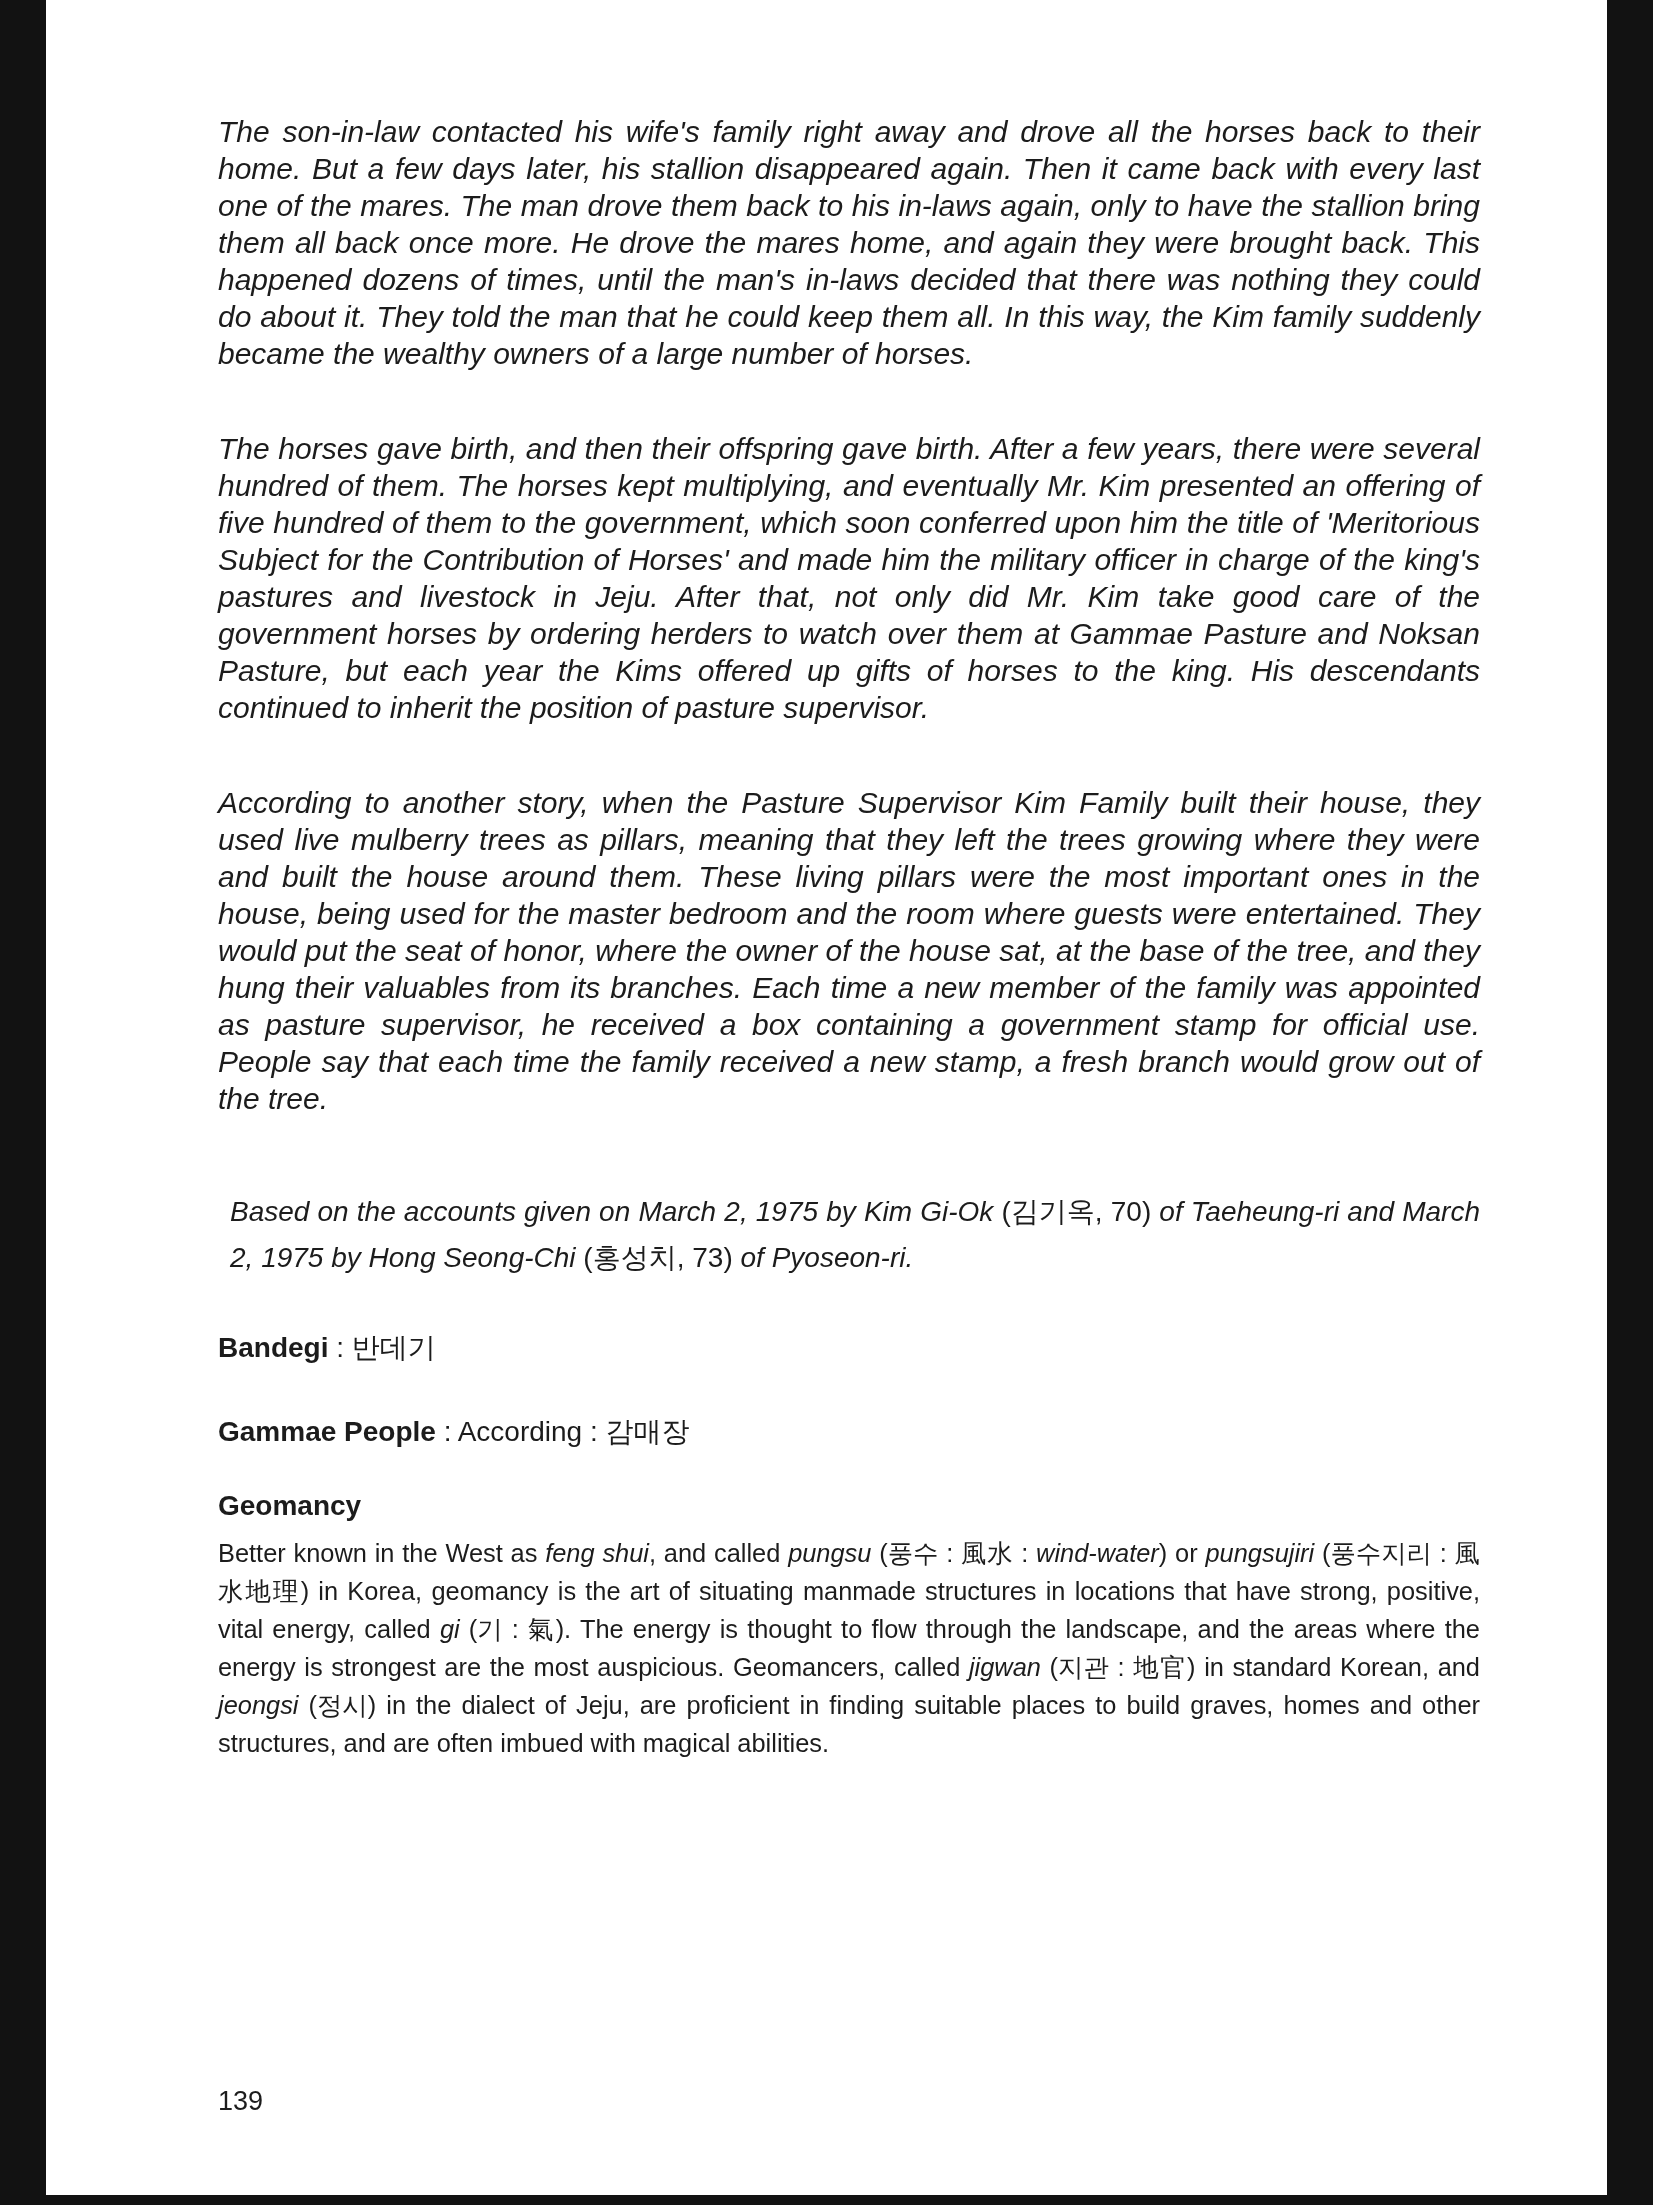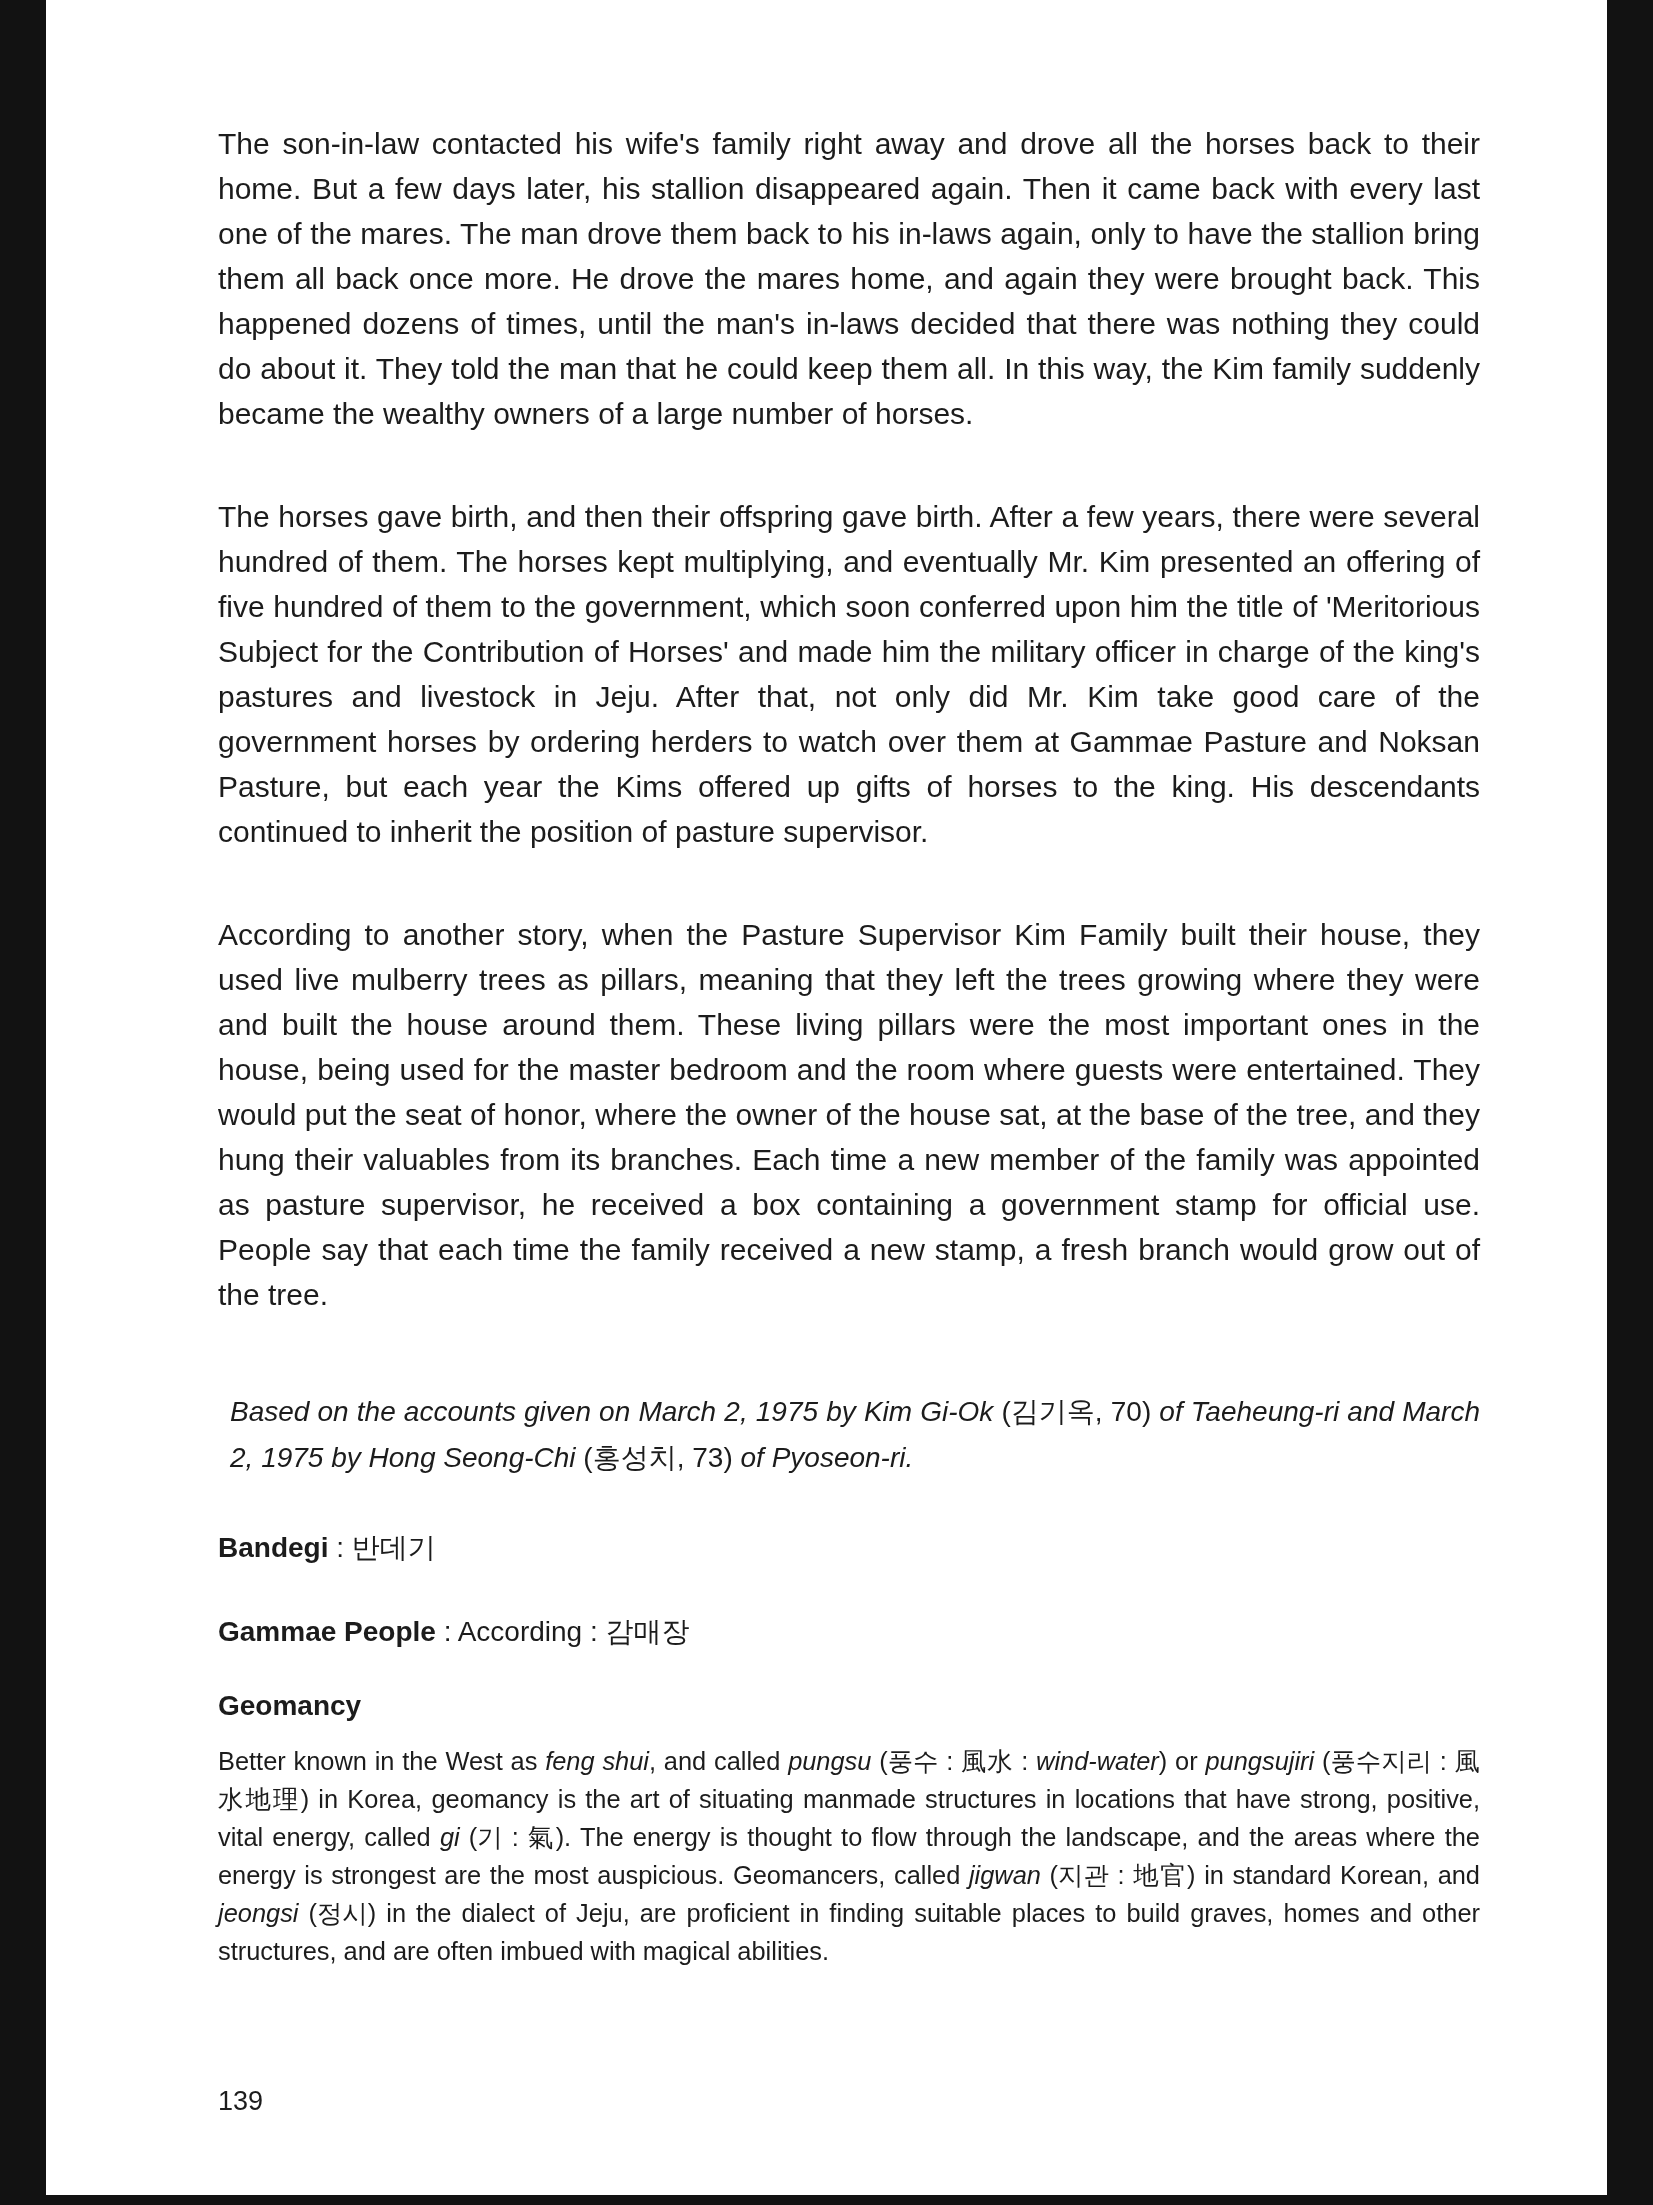--- a/index.html
+++ b/index.html
@@ -26,9 +26,10 @@
   }
   .body-para {
     font-size:30px;
-    line-height:45px;
+    line-height:37px;
     text-align:justify;
-    margin:8px 0 58px 0;
+    margin:0 0 58px 0;
+    font-style:italic;
   }
   .attribution {
     font-size:28px;

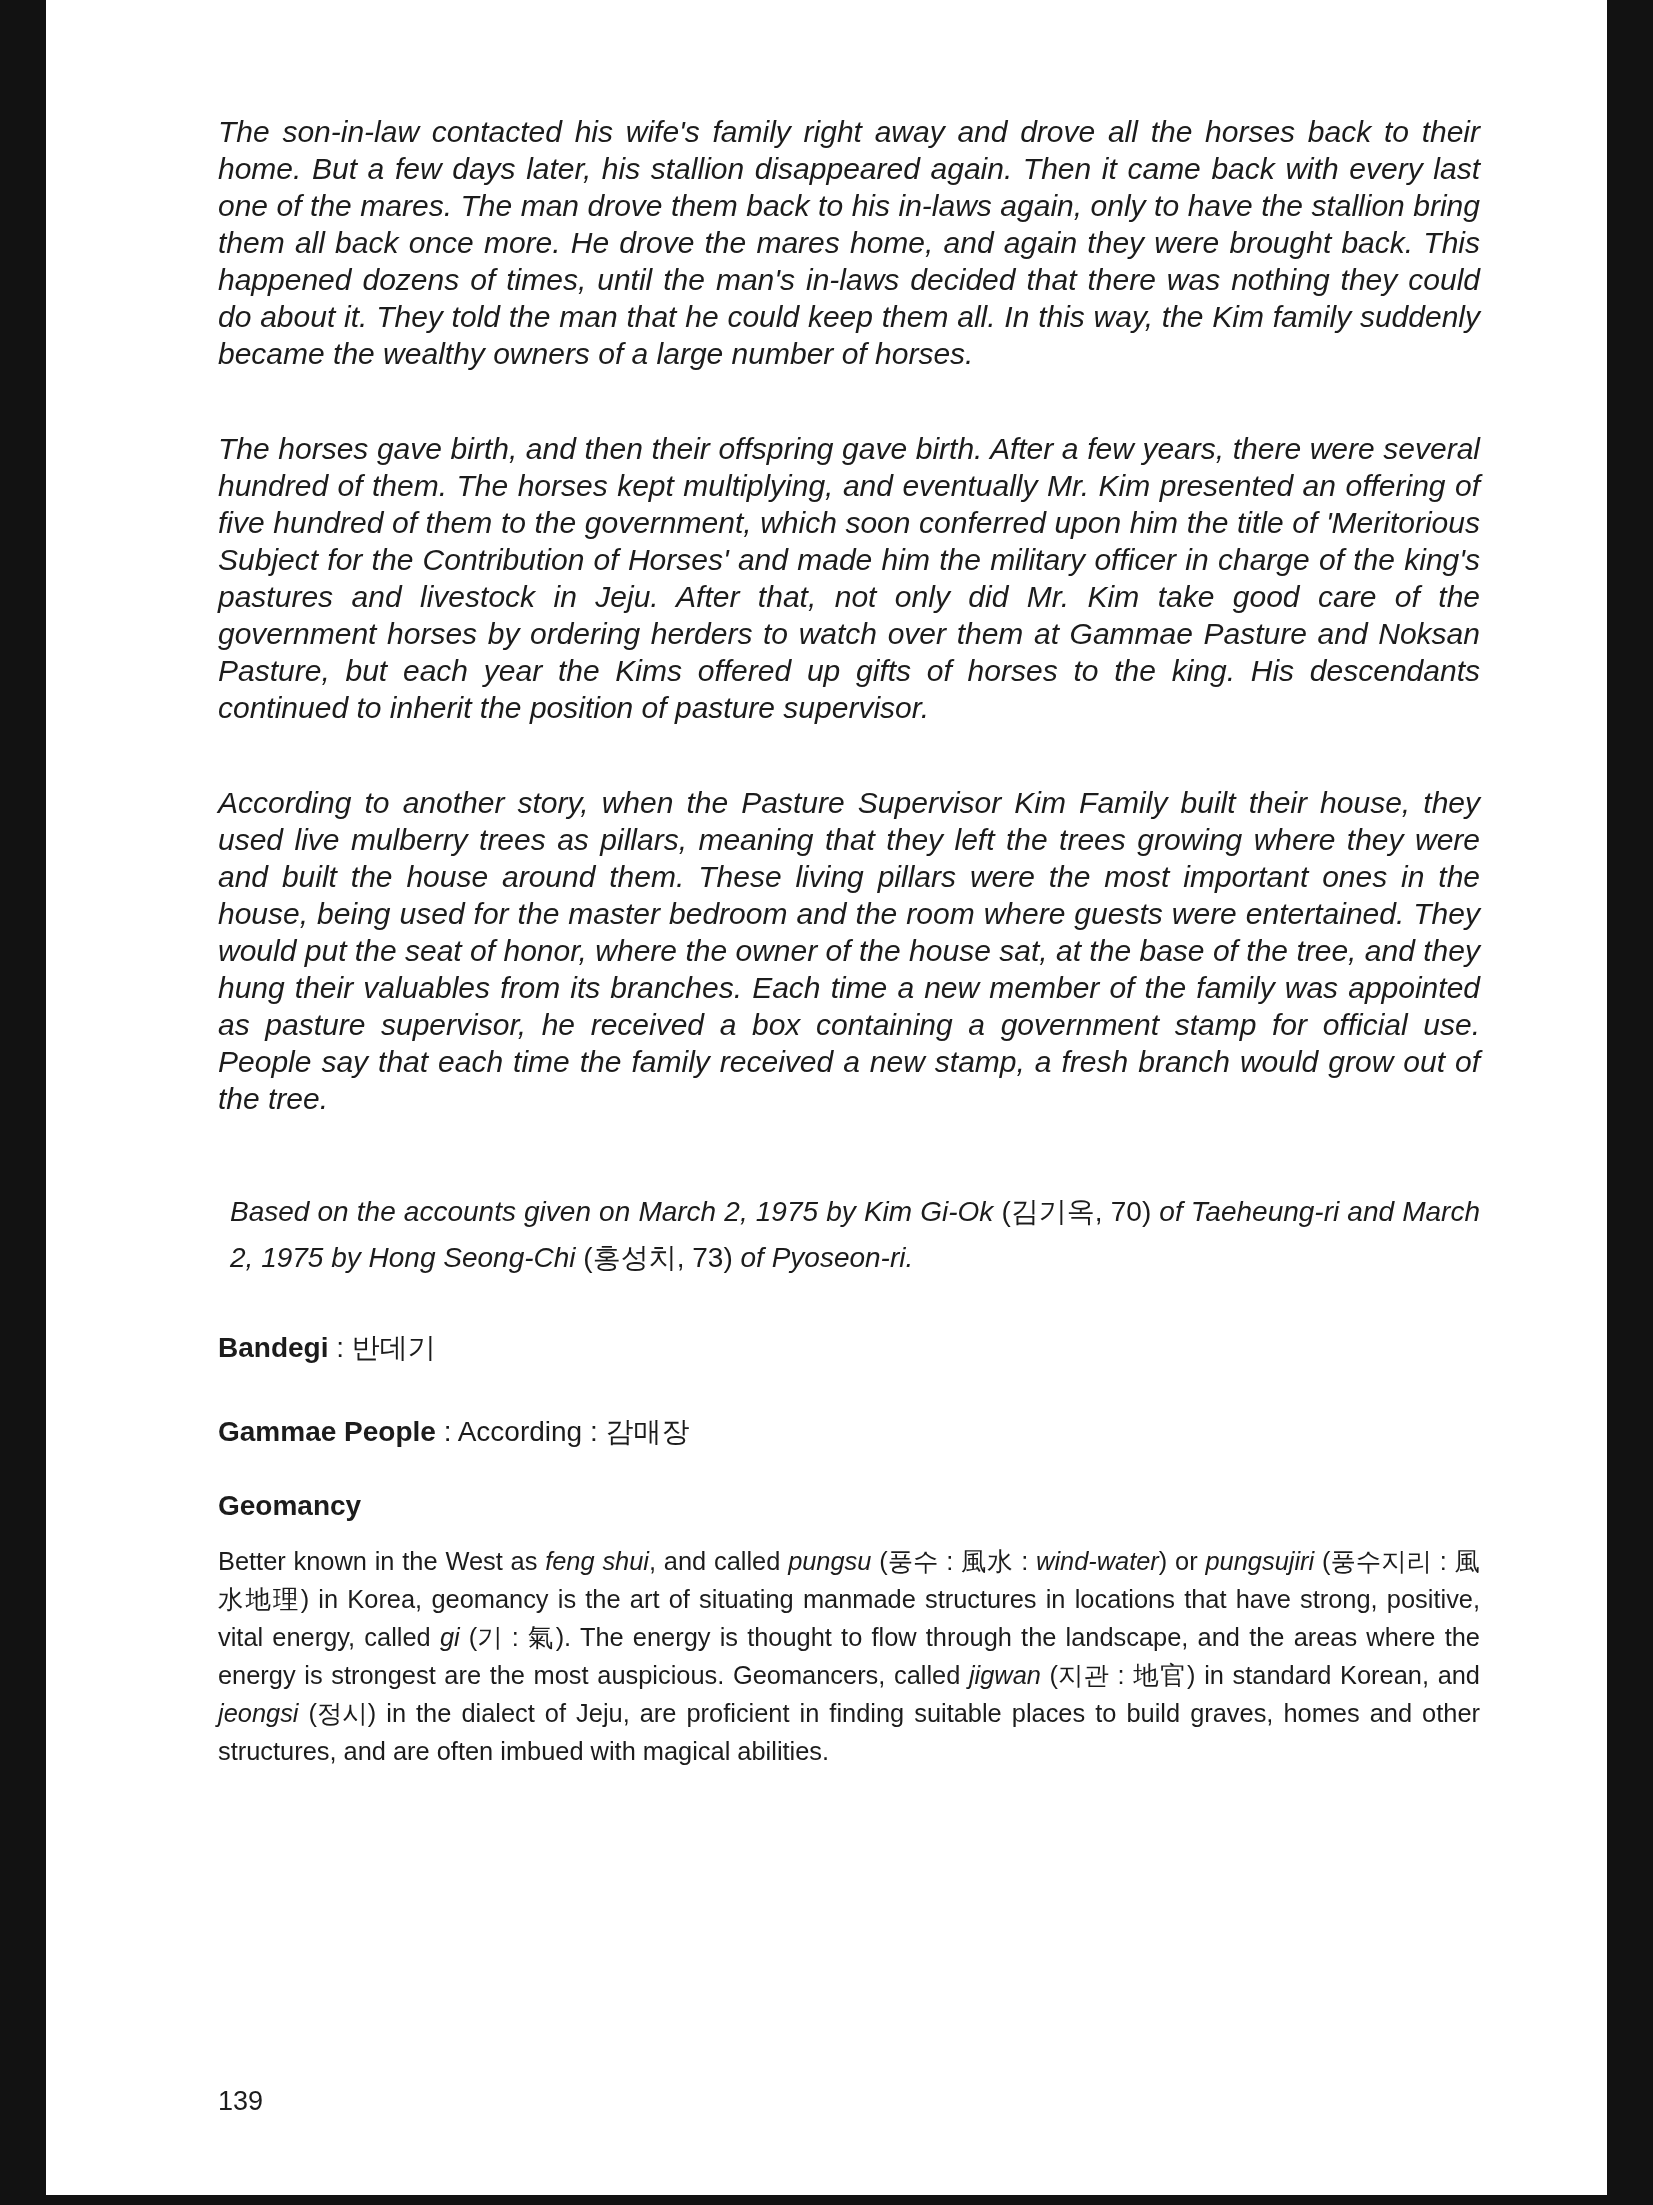--- a/index.html
+++ b/index.html
@@ -50,7 +50,7 @@
     font-size:25.4px;
     line-height:38px;
     text-align:justify;
-    margin-top:16px;
+    margin-top:8px;
   }
   .page-number {
     position:absolute;

